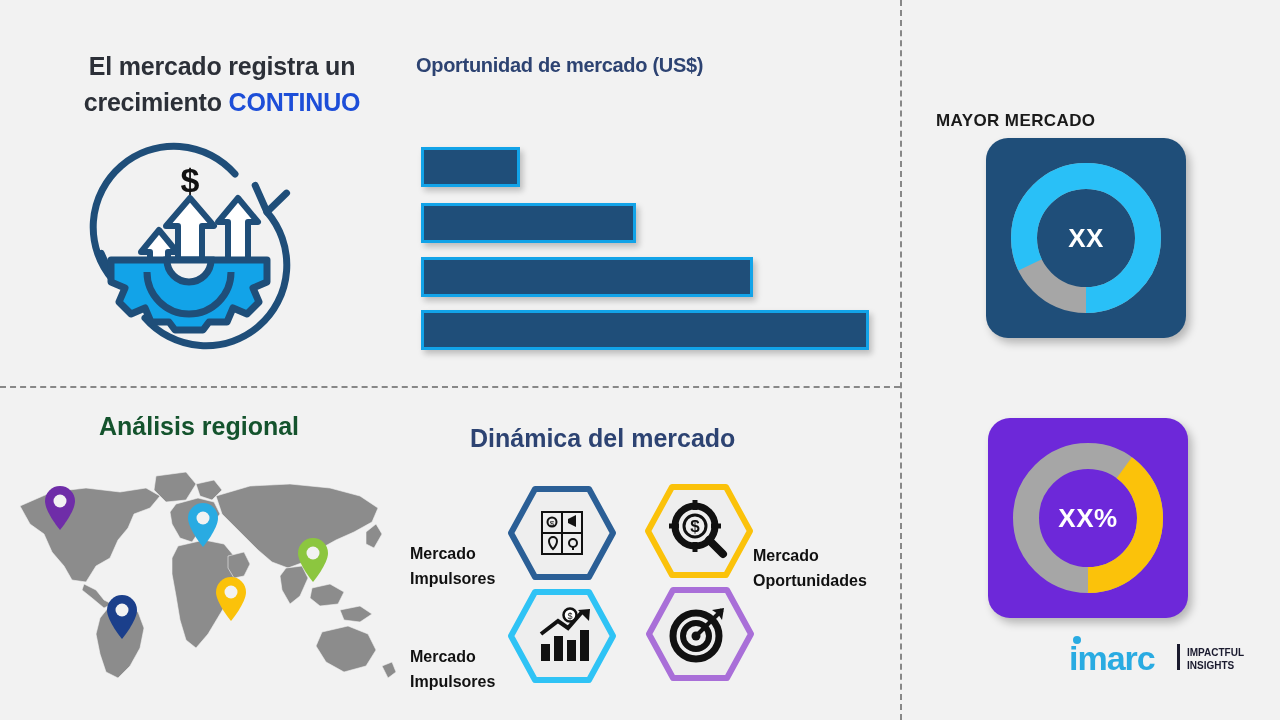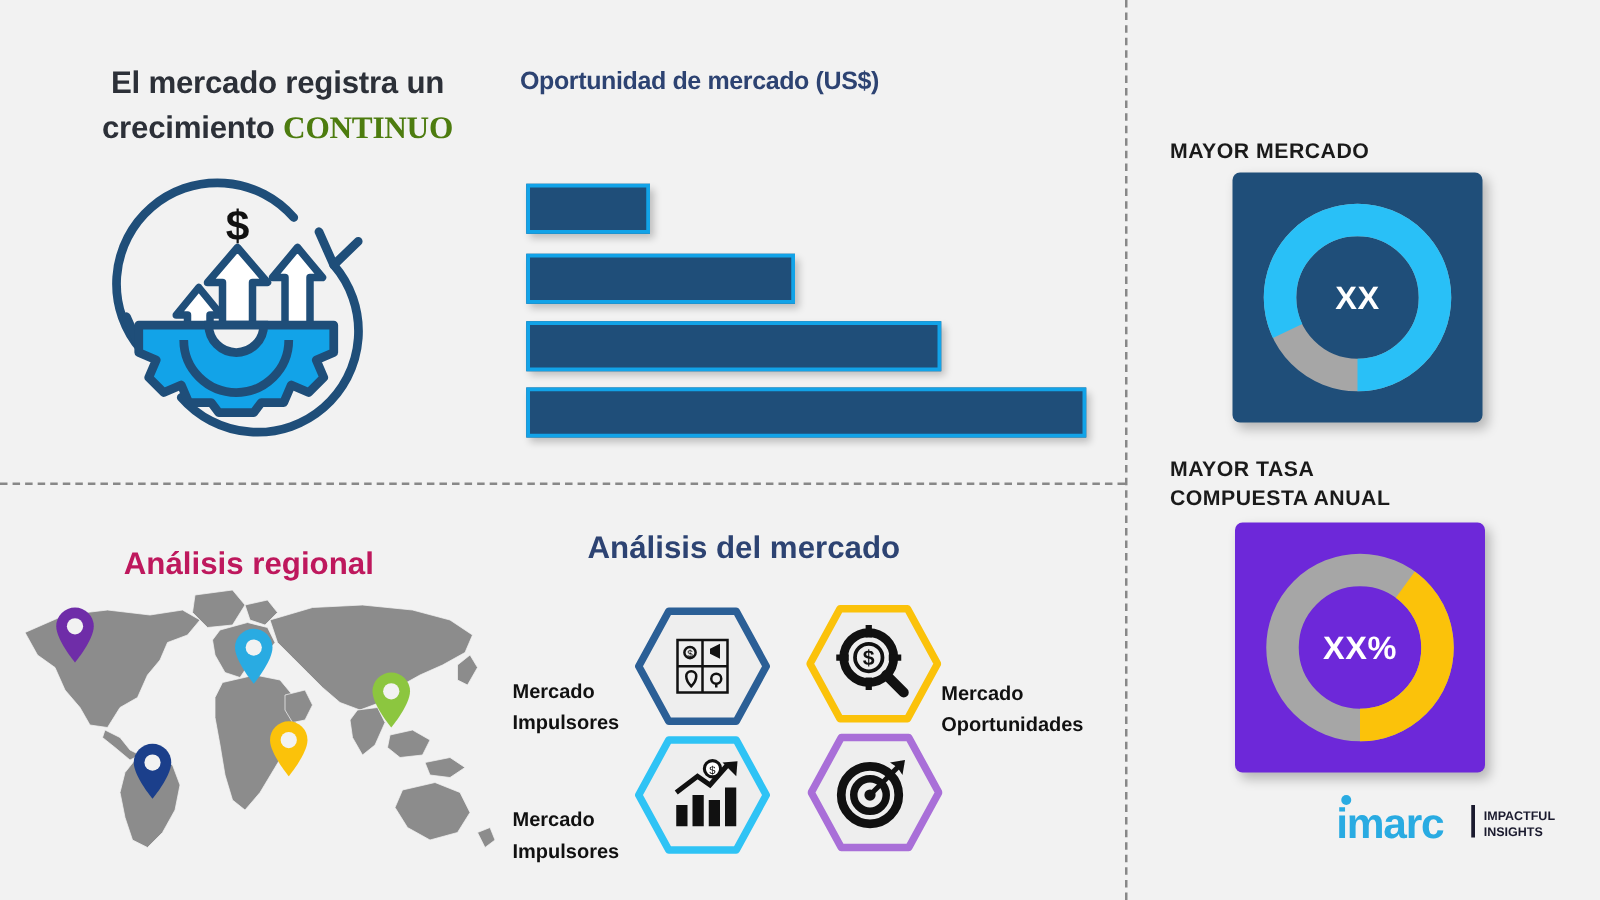--- a/index.html
+++ b/index.html
@@ -41,7 +41,7 @@
     letter-spacing: -0.2px;
     text-align: center;
   }
-  .heading-growth .accent { color: #4d7c0f; font-family: Liberation Serif, serif; }
+  .heading-growth .accent { color: #1d4ed8; }
 
   .heading-opportunity {
     position: absolute;

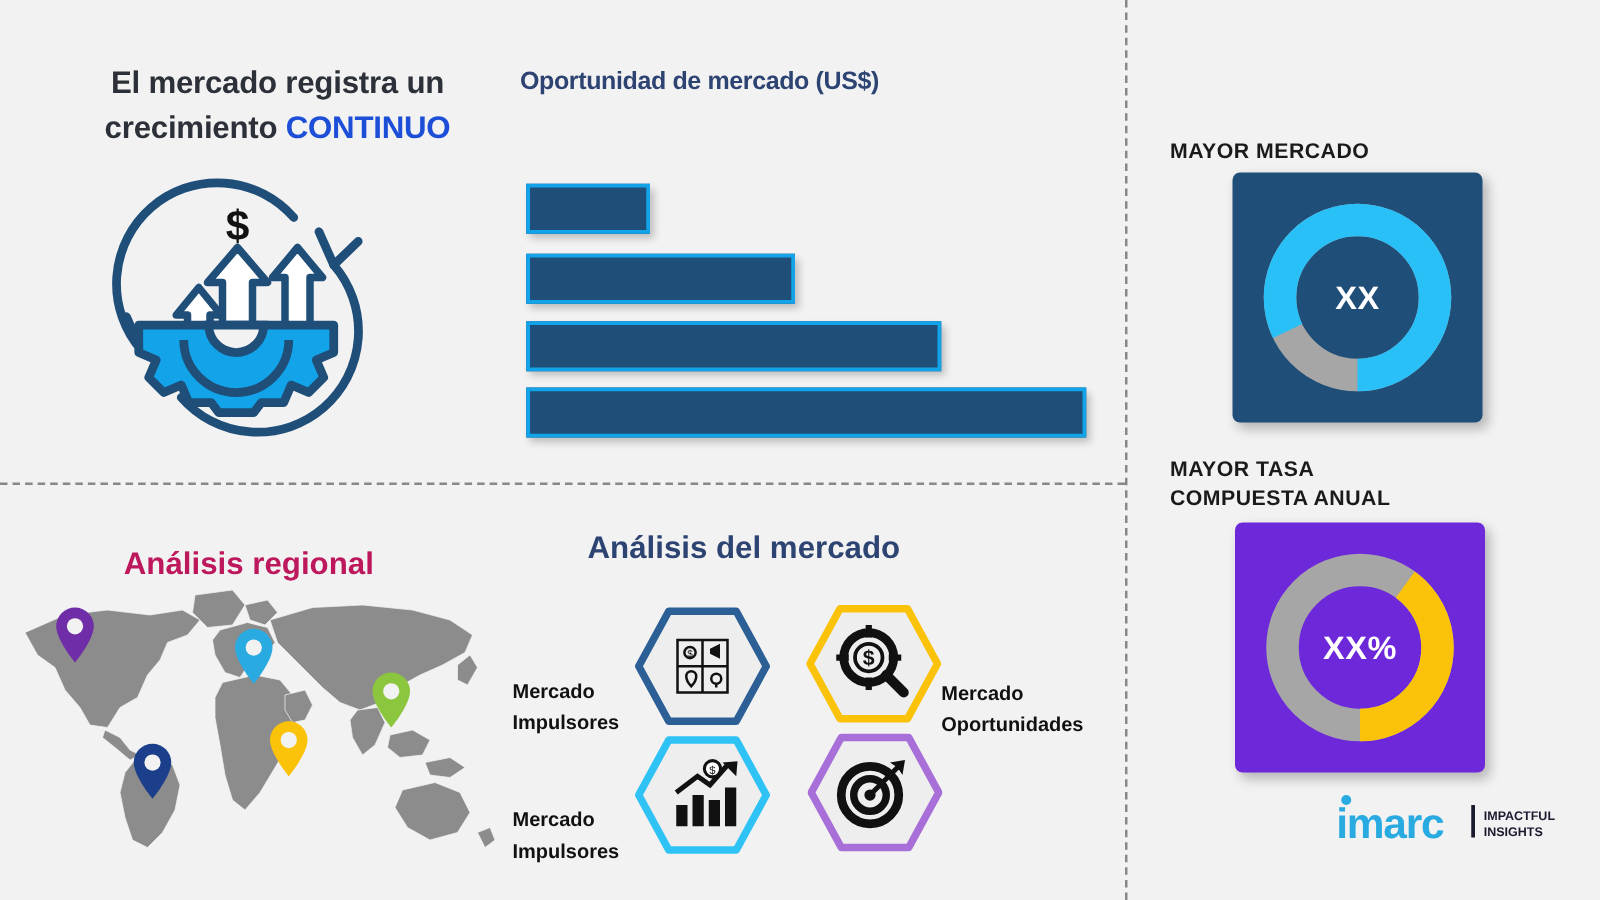--- a/index.html
+++ b/index.html
@@ -107,7 +107,7 @@
     position: absolute;
     width: 200px; height: 200px;
     background: #1f4e79;
-    border-radius: 6px;
+    border-radius: 22px;
     box-shadow: 4px 5px 9px rgba(0,0,0,0.25);
   }
   #card-market { left: 986px; top: 138px; }

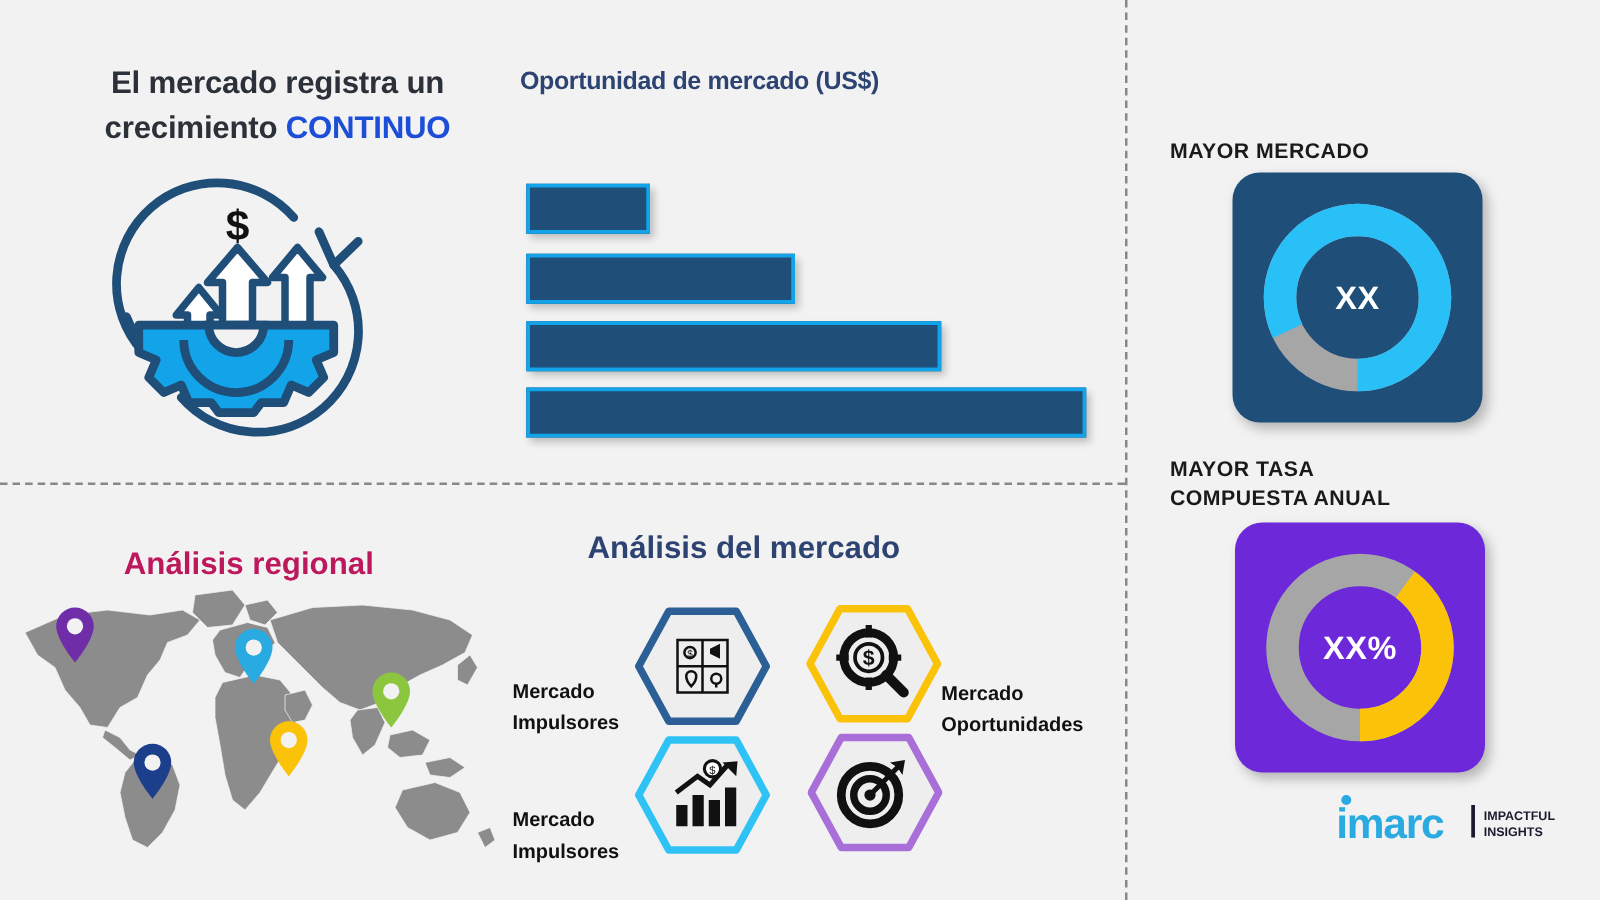--- a/index.html
+++ b/index.html
@@ -222,10 +222,6 @@
     <div class="donut-center">XX</div>
   </div>
 
-  <div class="right-label" id="label-cagr">
-    <span>MAYOR TASA</span><br>
-    <span>COMPUESTA ANUAL</span>
-  </div>
 
   <div class="donut-card" id="card-cagr" style="background: #6d28d9;">
     <svg viewBox="0 0 200 200" width="200" height="200">

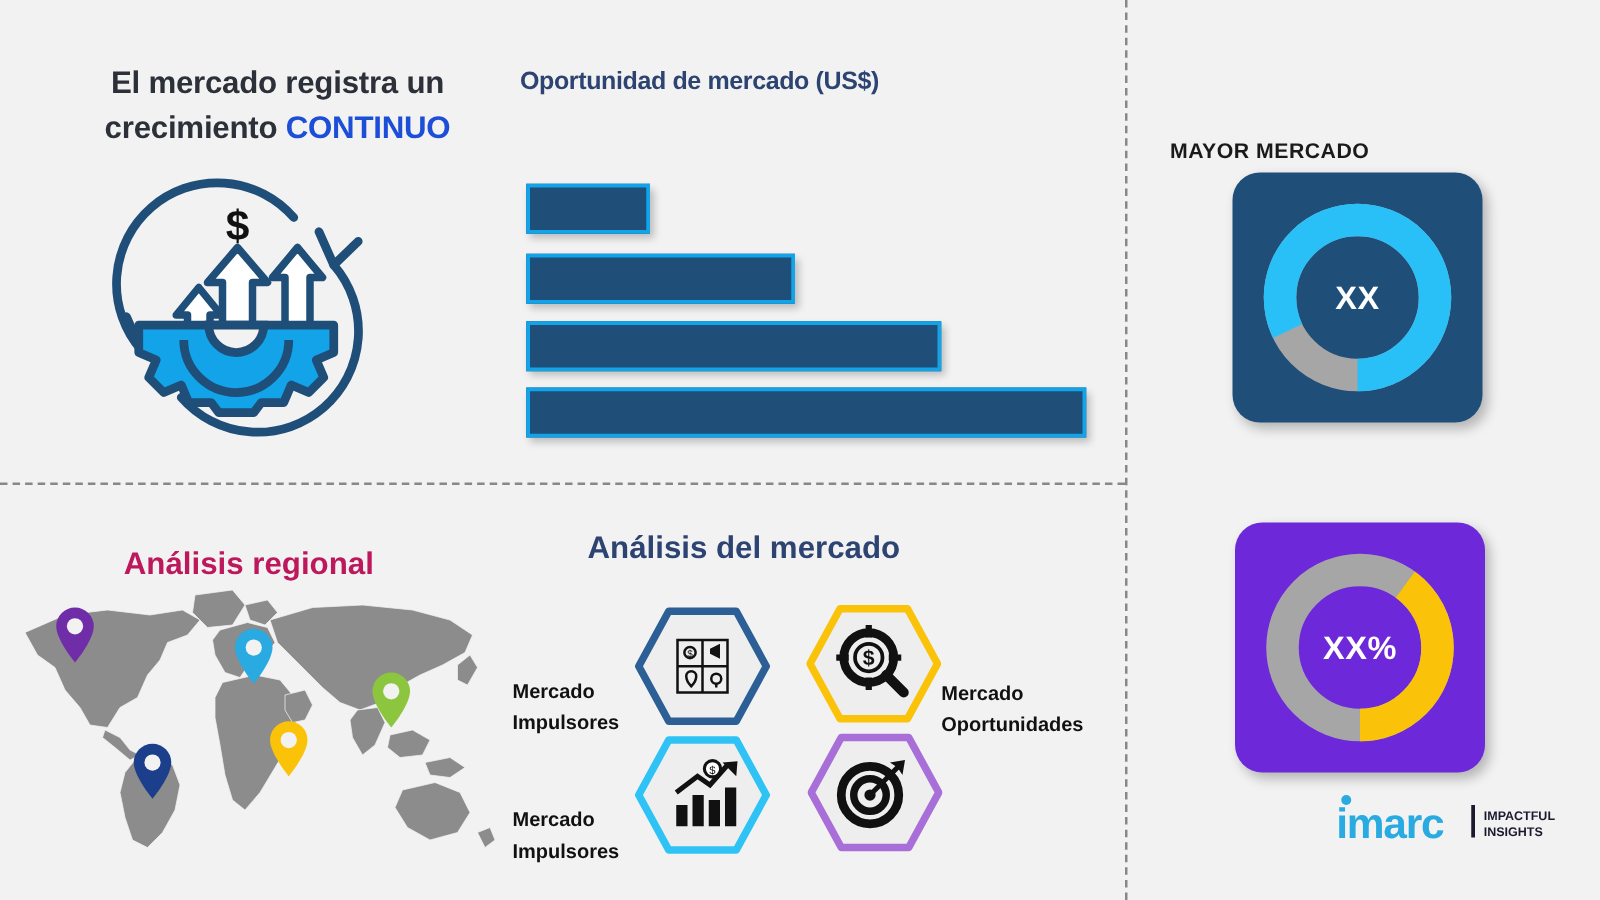--- a/index.html
+++ b/index.html
@@ -54,10 +54,10 @@
 
   .heading-regional {
     position: absolute;
-    left: 99px; top: 437px;
+    left: 99px; top: 412px;
     font-size: 25px;
     font-weight: bold;
-    color: #be185d;
+    color: #14532d;
   }
 
   .heading-dynamics {

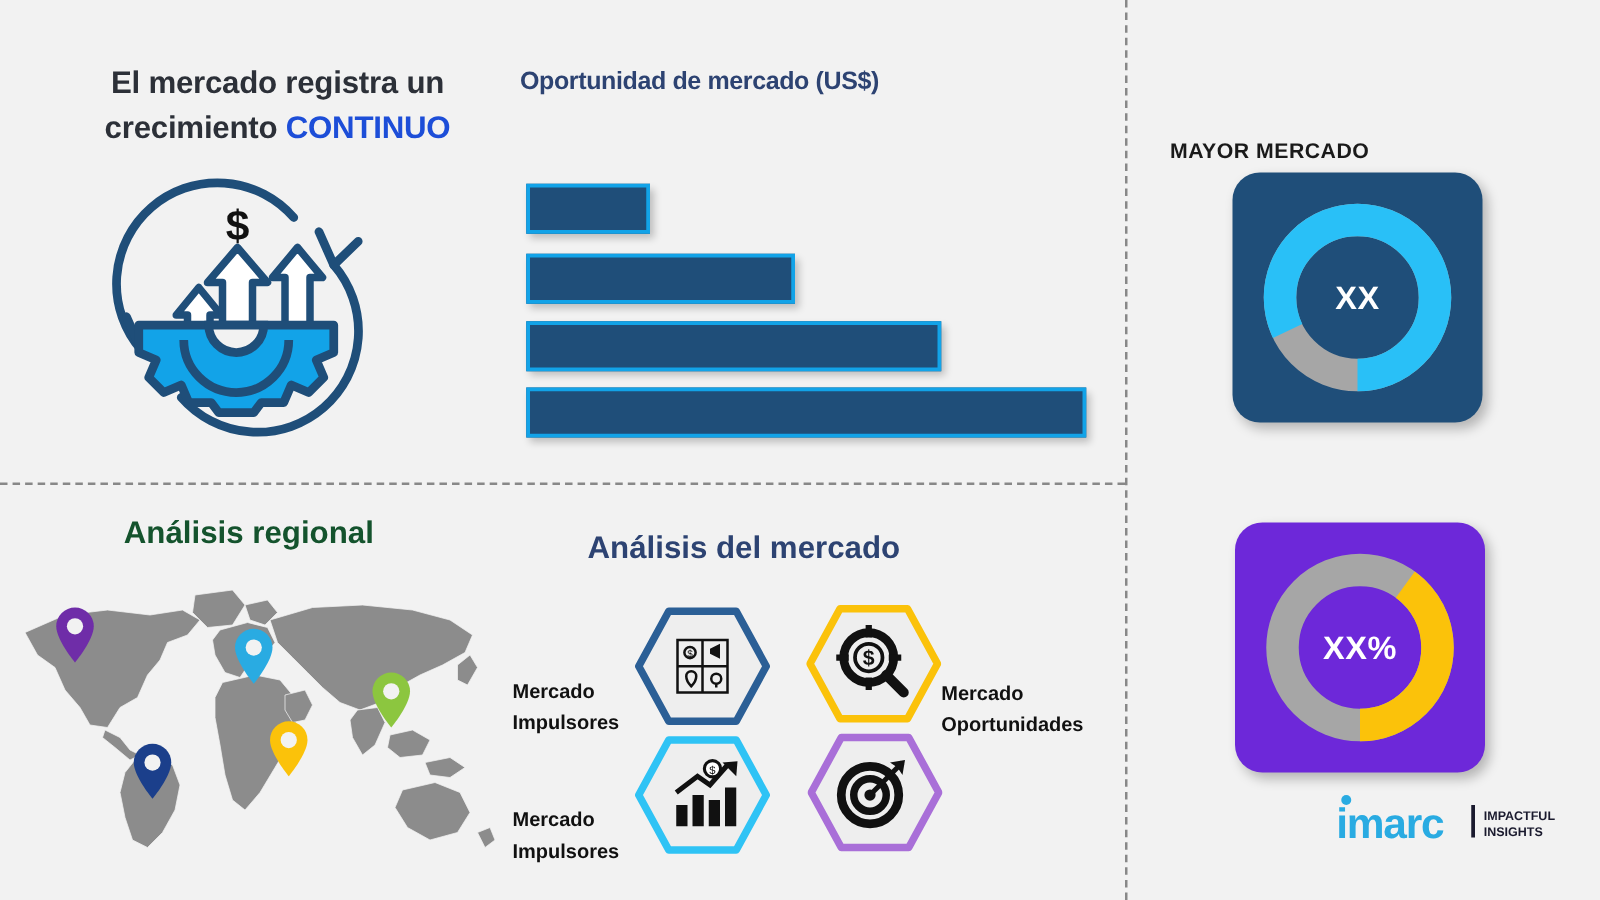--- a/index.html
+++ b/index.html
@@ -301,7 +301,7 @@
     </svg>
   </div>
 
-  <div class="heading-dynamics">Análisis del mercado</div>
+  <div class="heading-dynamics">Dinámica del mercado</div>
 
   <div class="hex-label" id="label-drivers">
     <span>Mercado</span>

